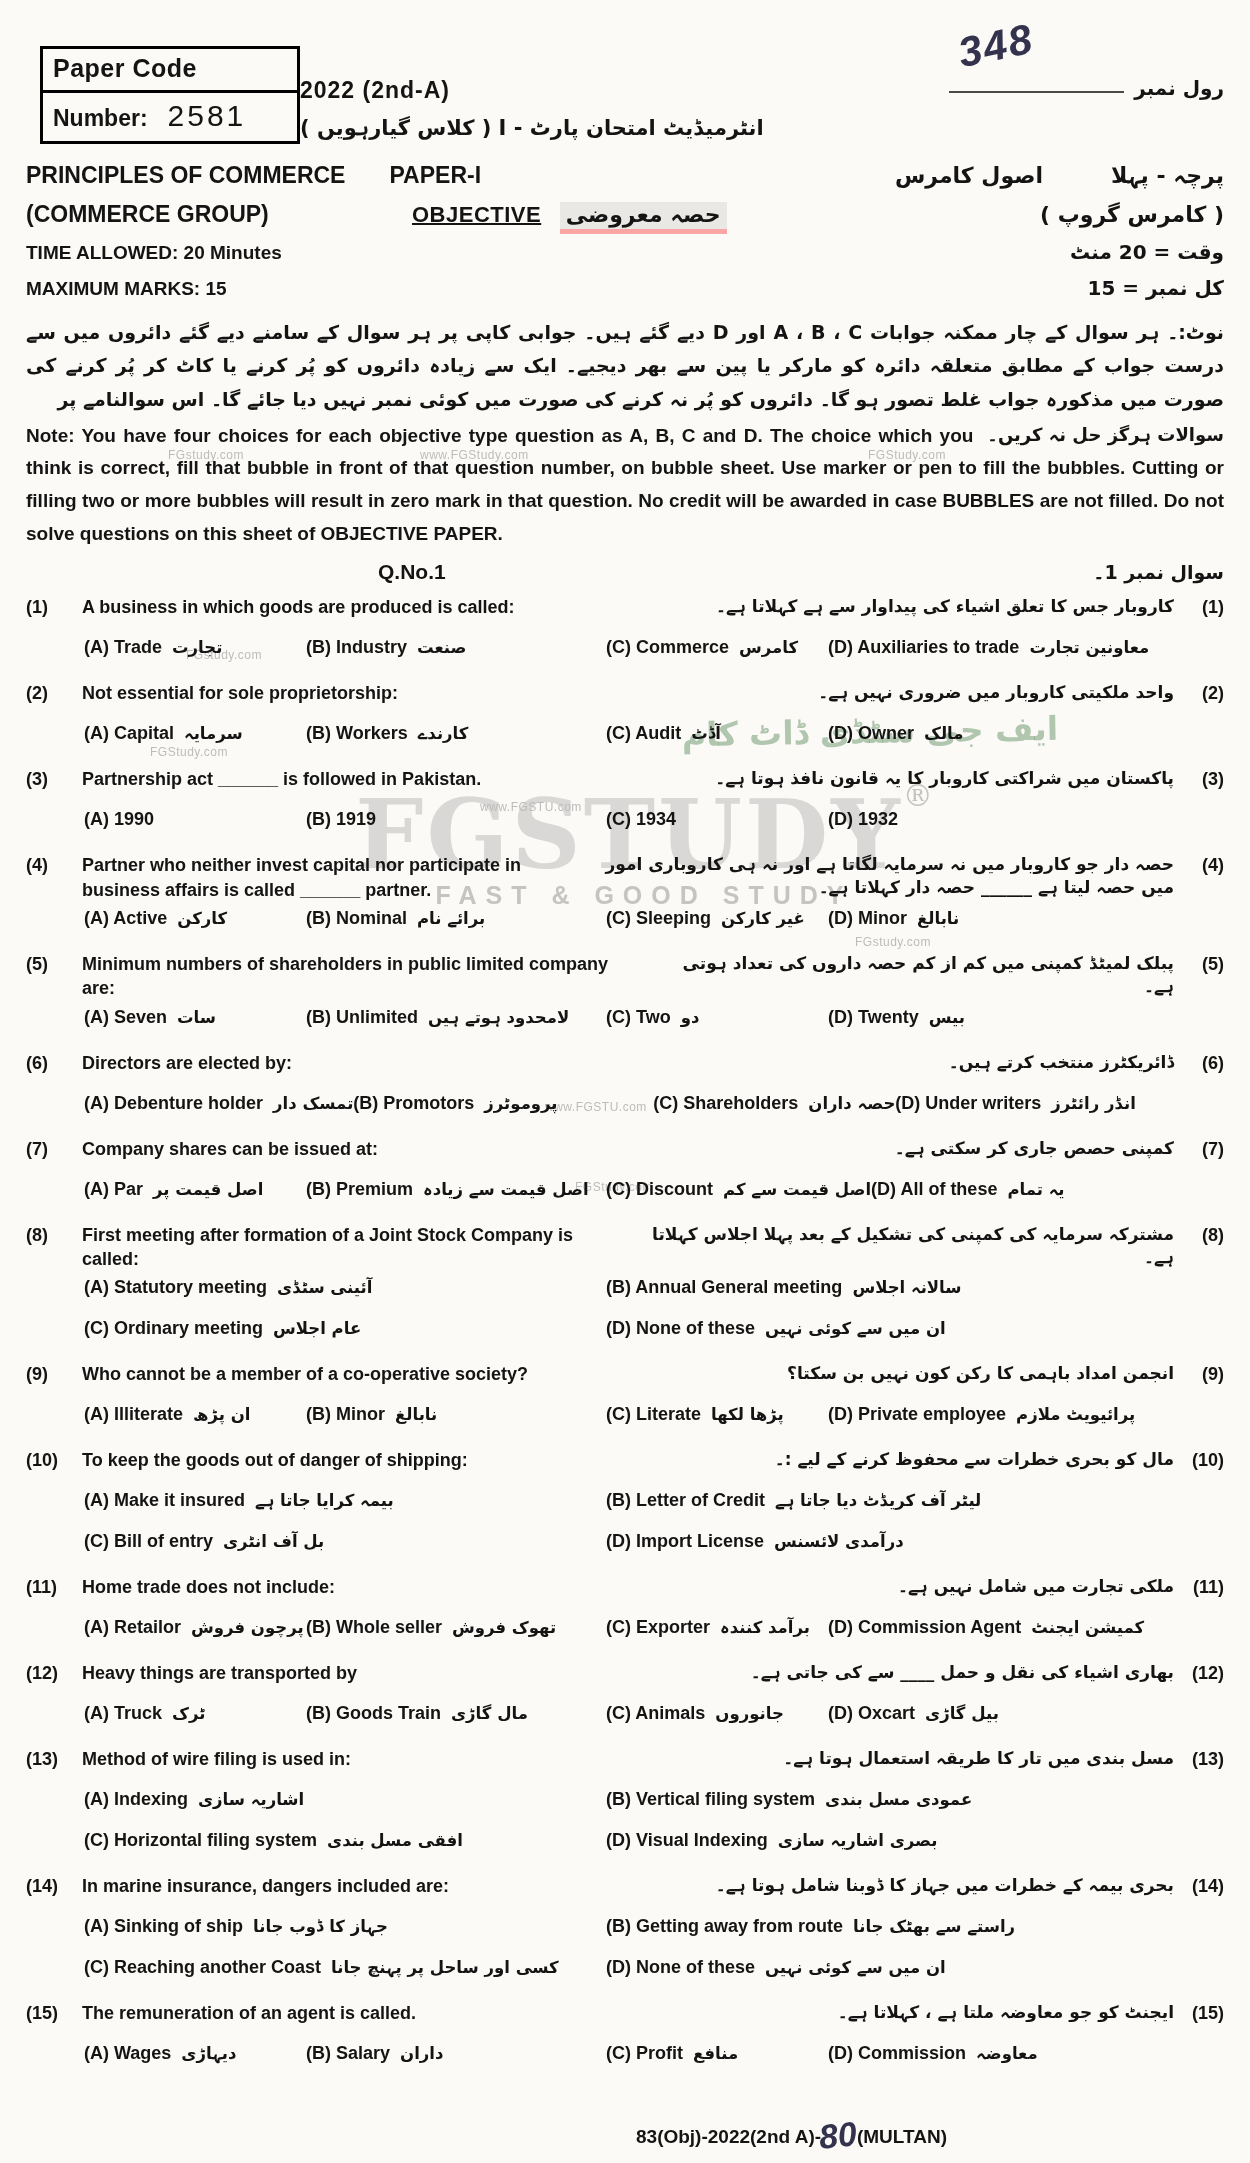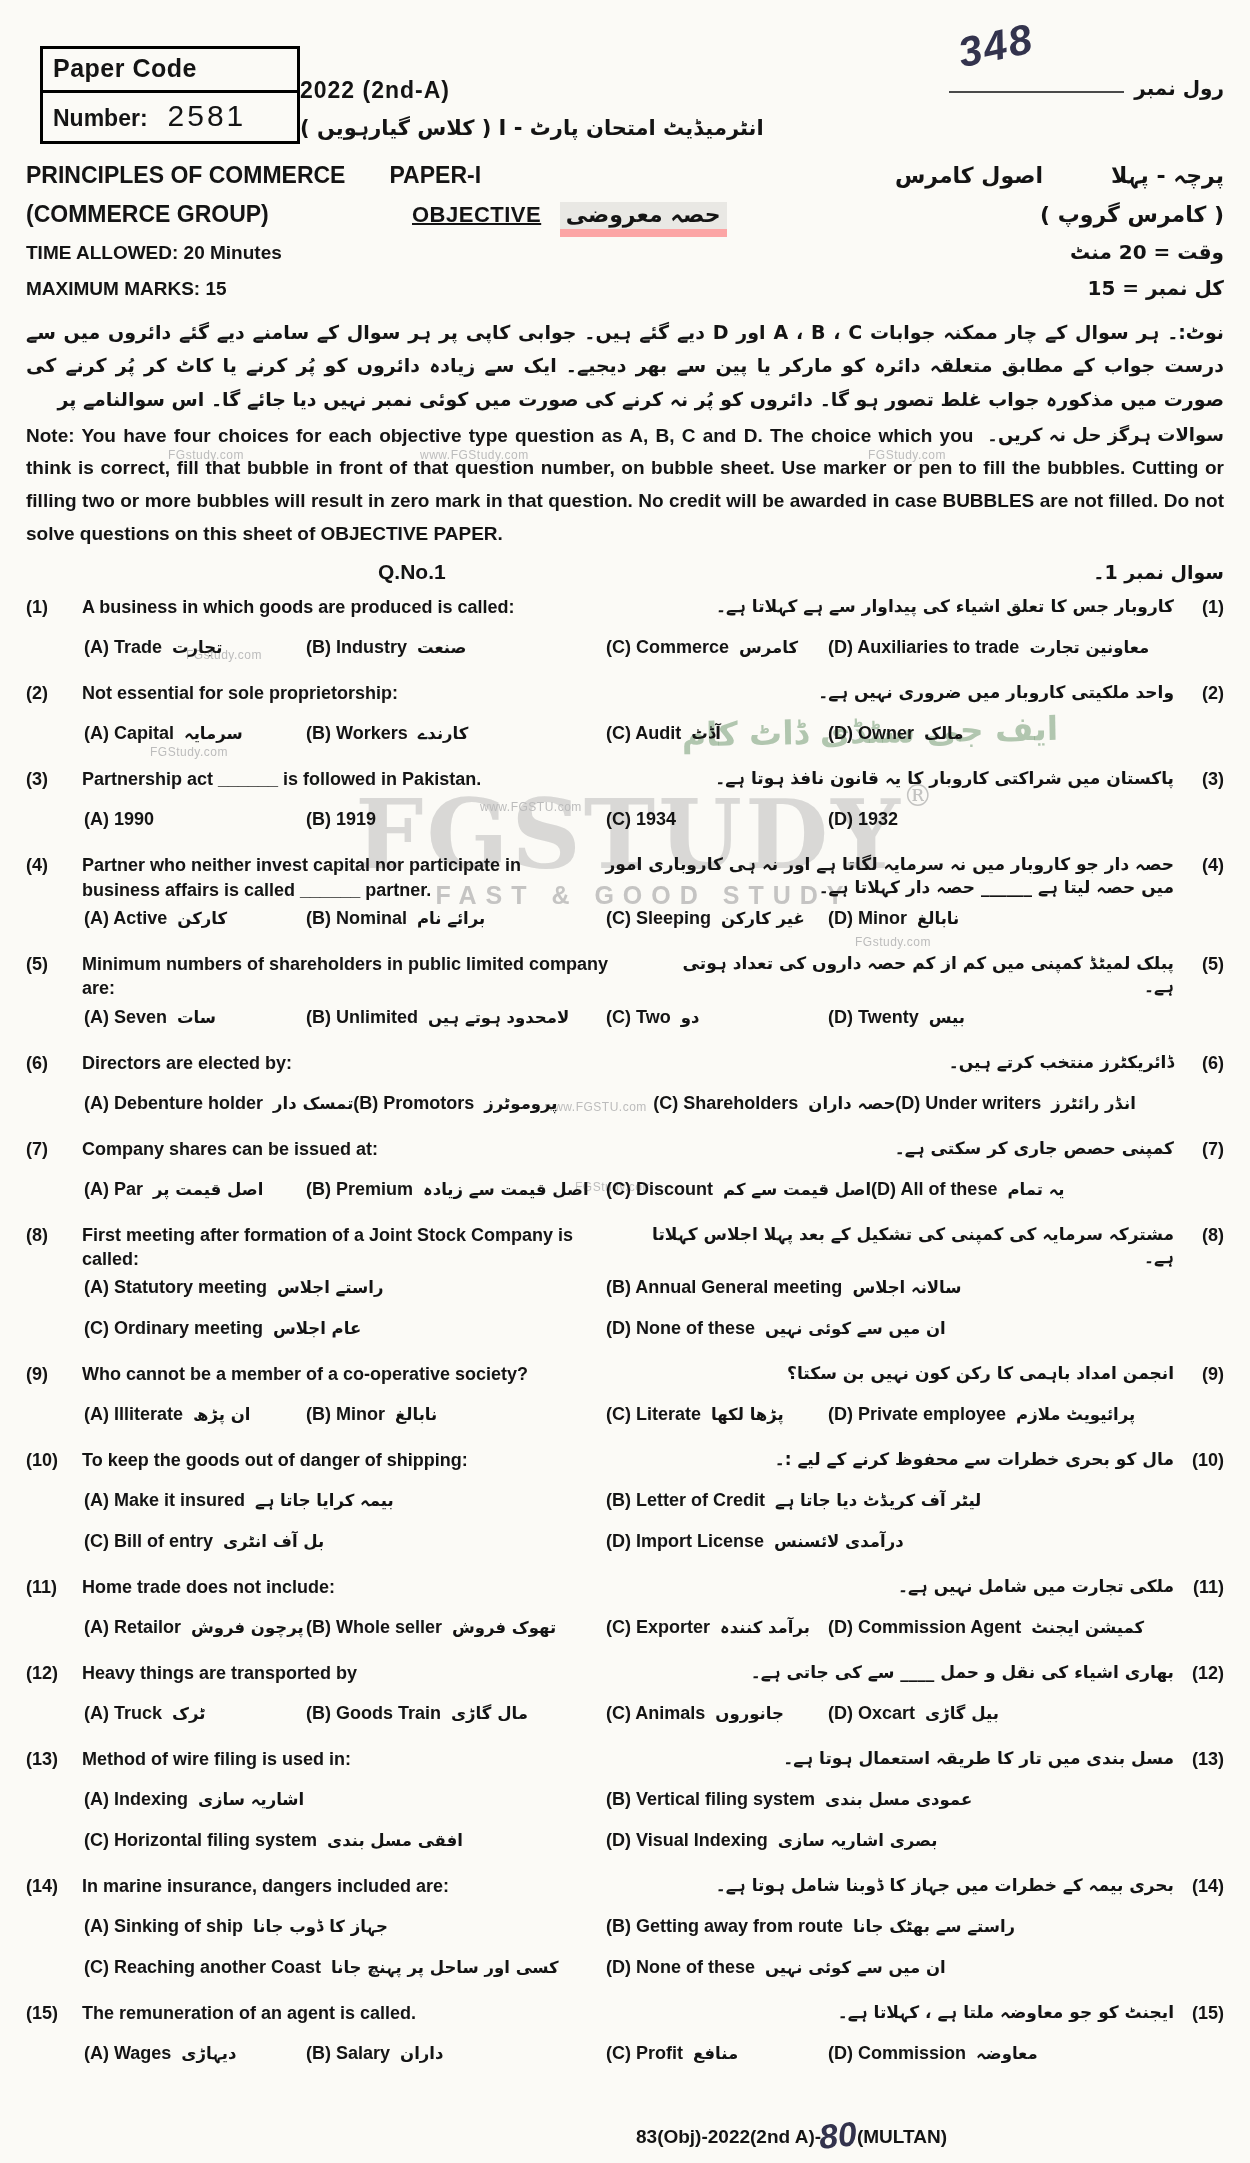--- a/index.html
+++ b/index.html
@@ -51,7 +51,7 @@
   .group-en{font-size:23px;font-weight:bold;}
   .objective-cell{padding-left:14px;}
   .objective-en{font-size:22px;font-weight:bold;text-decoration:underline;text-decoration-thickness:2px;letter-spacing:0.5px;}
-  .objective-ur{font-size:22px;font-weight:bold;margin-left:14px;background:rgba(0,0,0,0.07);border-bottom:8px solid #fca5a5;padding:0 6px 2px;}
+  .objective-ur{font-size:22px;font-weight:bold;margin-left:14px;background:rgba(0,0,0,0.07);border-bottom:5px solid #fca5a5;padding:0 6px 2px;}
   .group-ur{font-size:22px;font-weight:bold;text-align:right;}
   .time-en,.marks-en{font-size:19px;font-weight:600;}
   .time-ur,.marks-ur{font-size:20px;font-weight:bold;text-align:right;}

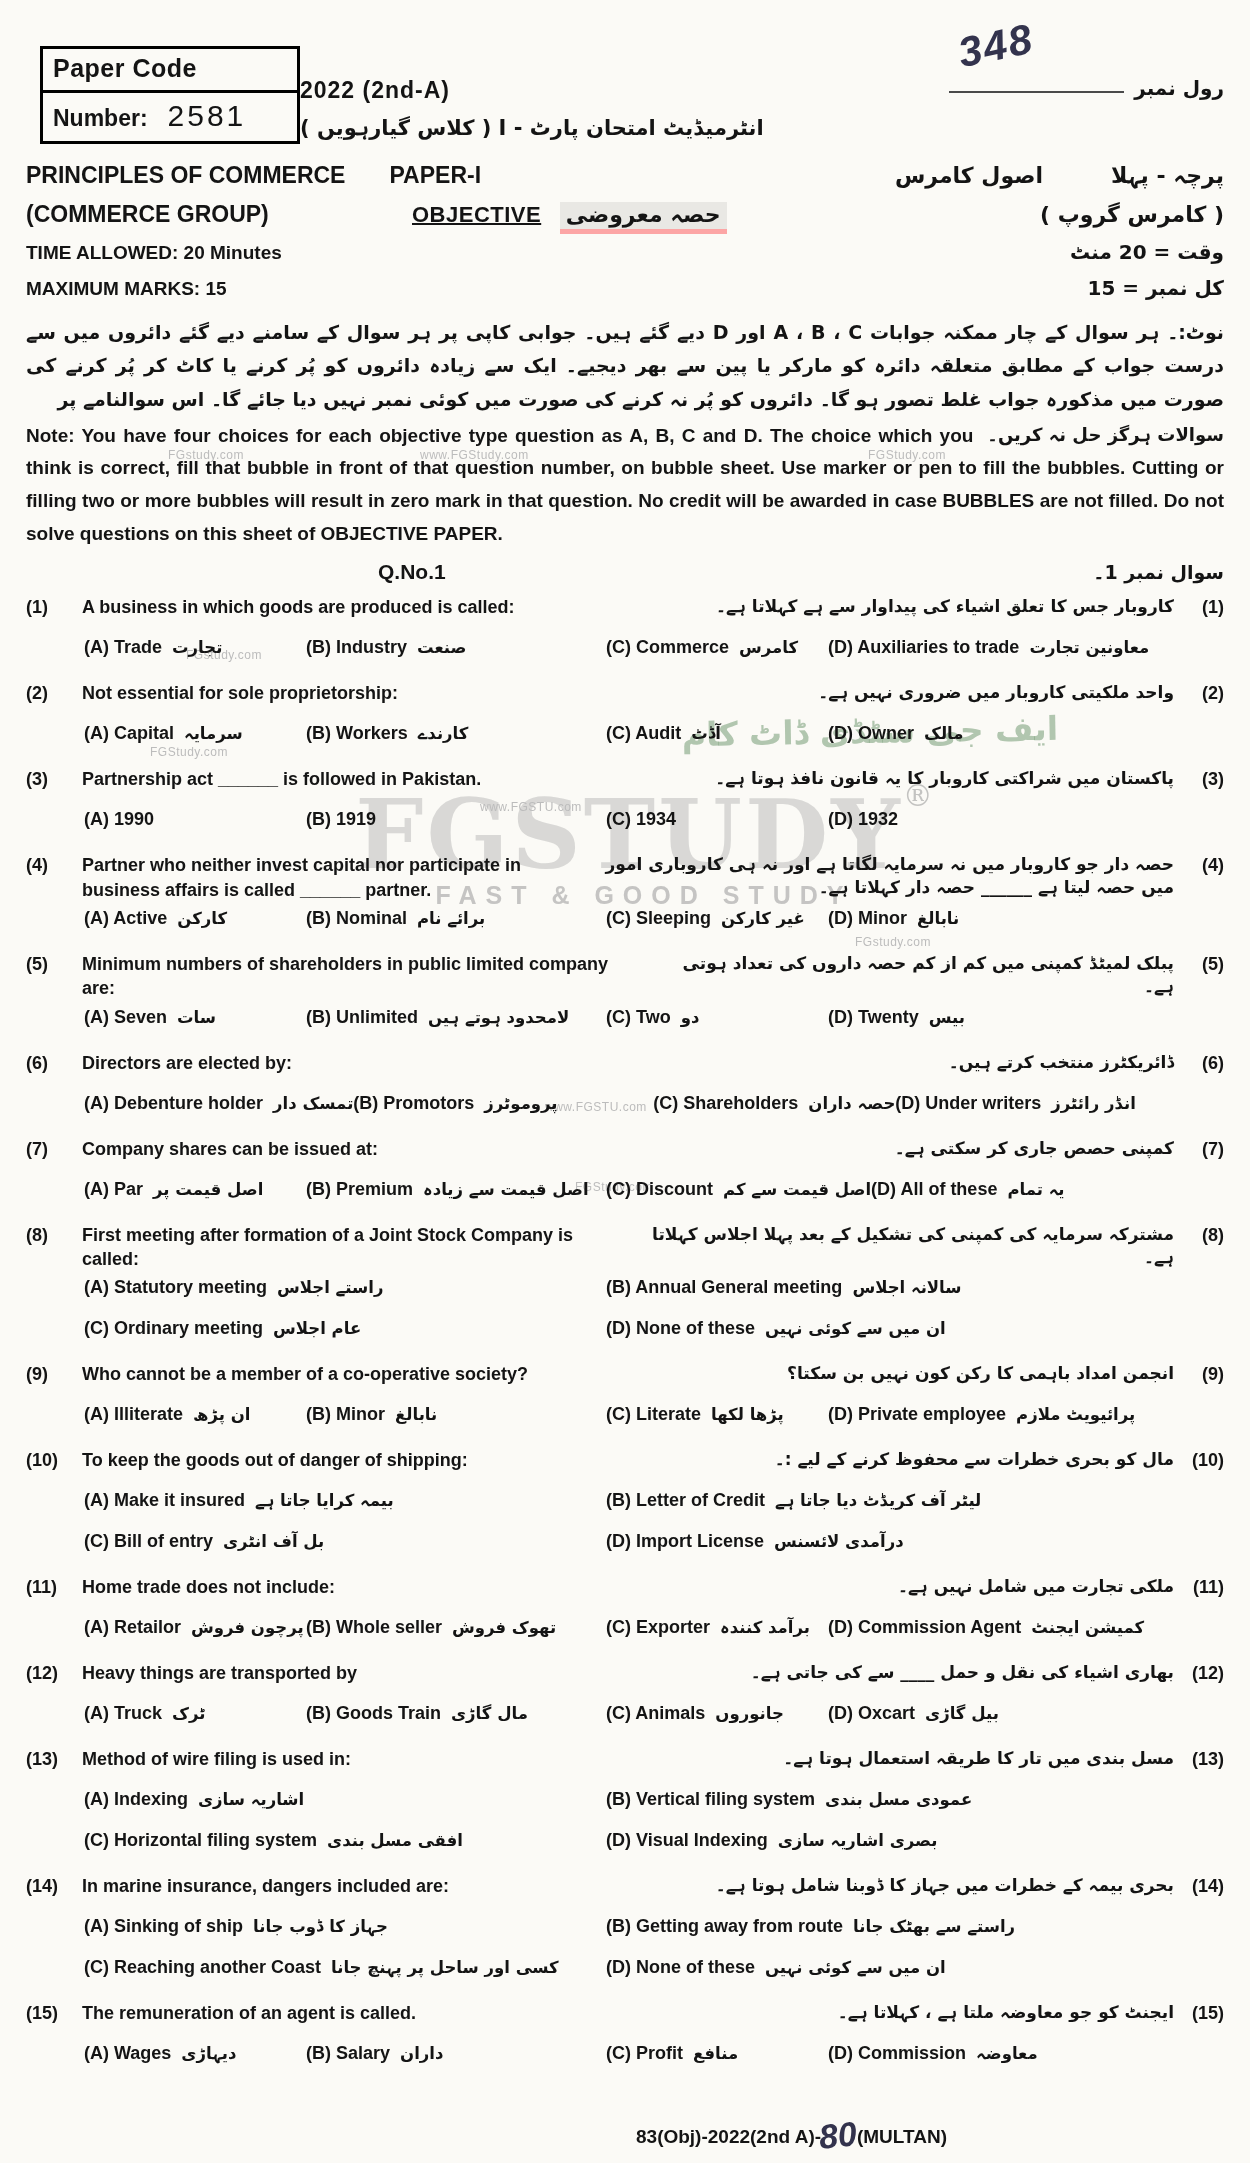--- a/index.html
+++ b/index.html
@@ -274,7 +274,7 @@
             <span class="q-num-r">(8)</span>
           </div>
           <div class="q-options grid">
-            <span class="opt"><span class="opt-en">(A) Statutory meeting</span><span class="opt-ur urdu">راستے اجلاس</span></span>
+            <span class="opt"><span class="opt-en">(A) Statutory meeting</span><span class="opt-ur urdu">آئینی سٹڈی</span></span>
             <span class="opt"><span class="opt-en">(B) Annual General meeting</span><span class="opt-ur urdu">سالانہ اجلاس</span></span>
             <span class="opt"><span class="opt-en">(C) Ordinary meeting</span><span class="opt-ur urdu">عام اجلاس</span></span>
             <span class="opt"><span class="opt-en">(D) None of these</span><span class="opt-ur urdu">ان میں سے کوئی نہیں</span></span>

